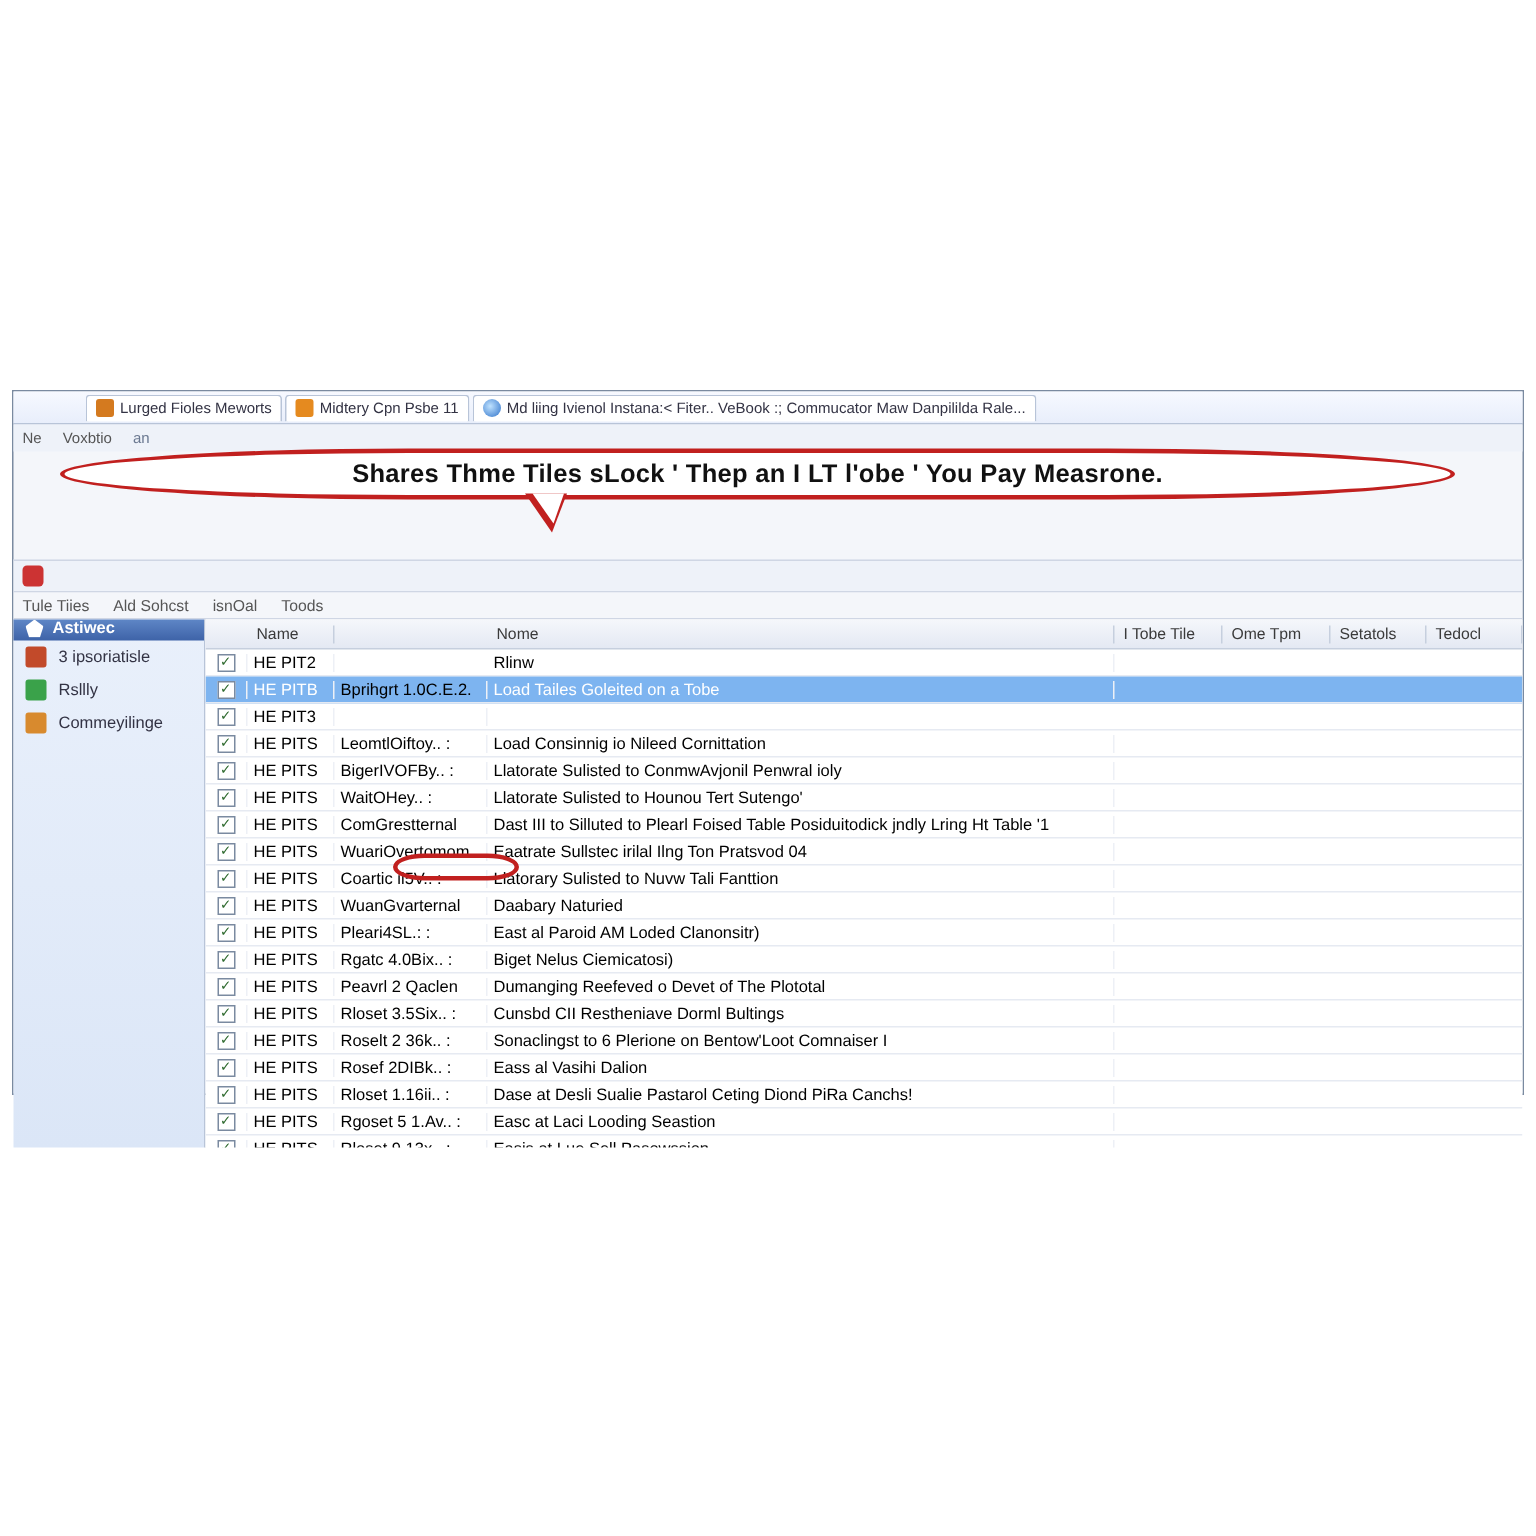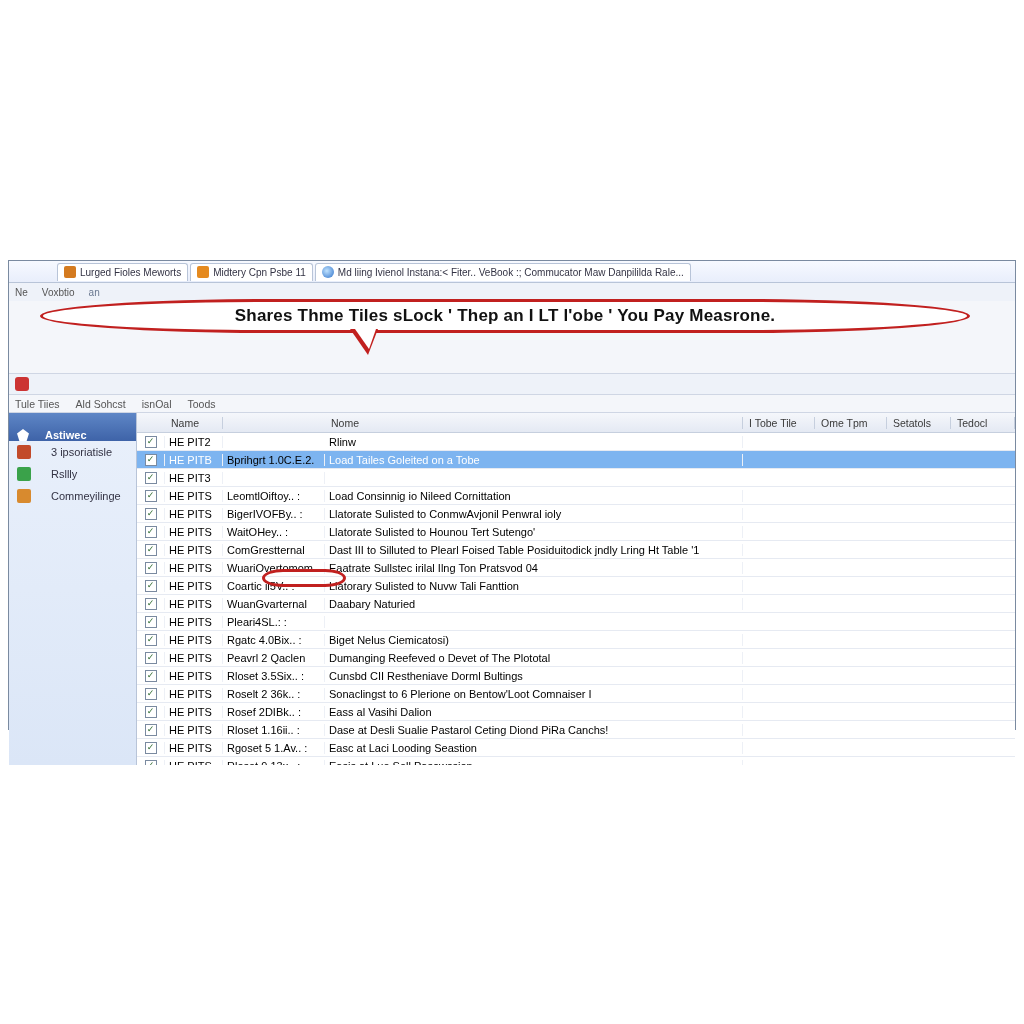--- a/index.html
+++ b/index.html
@@ -23,7 +23,7 @@
   .toolbar2 { display:flex; align-items:center; height:18px; padding:0 6px; gap:16px; background:#f4f6fa; color:#555; font-size:10.5px; border-bottom:1px solid #cfd6e4;}
   .split { display:flex; height: calc(100% - 22px - 18px - 22px - 18px - 36px); }
   .sidebar { width: 128px; background: linear-gradient(#e9f0fb,#dbe6f7); border-right: 1px solid #b8c4d8; }
-  .sidebar-hdr { height: 28px; background: linear-gradient(#5e86c6,#3e63a8); color:#fff; font-weight:bold; display:flex; align-items:flex-end; padding:0 8px; gap:16px; font-size:11px;}
+  .sidebar-hdr { height: 14px; background: linear-gradient(#5e86c6,#3e63a8); color:#fff; font-weight:bold; display:flex; align-items:flex-start; padding:0 8px; gap:6px; font-size:11px;}
   .sidebar-hdr .sicon { width:12px; height:12px; background:#fff; clip-path: polygon(50% 0,100% 38%,80% 100%,20% 100%,0 38%);}
   .sidebar-item { display:flex; align-items:center; height:22px; padding:0 8px; gap:20px; color:#334; cursor:pointer; }
   .sidebar-item .iicon { width:14px; height:14px; border-radius:2px; }

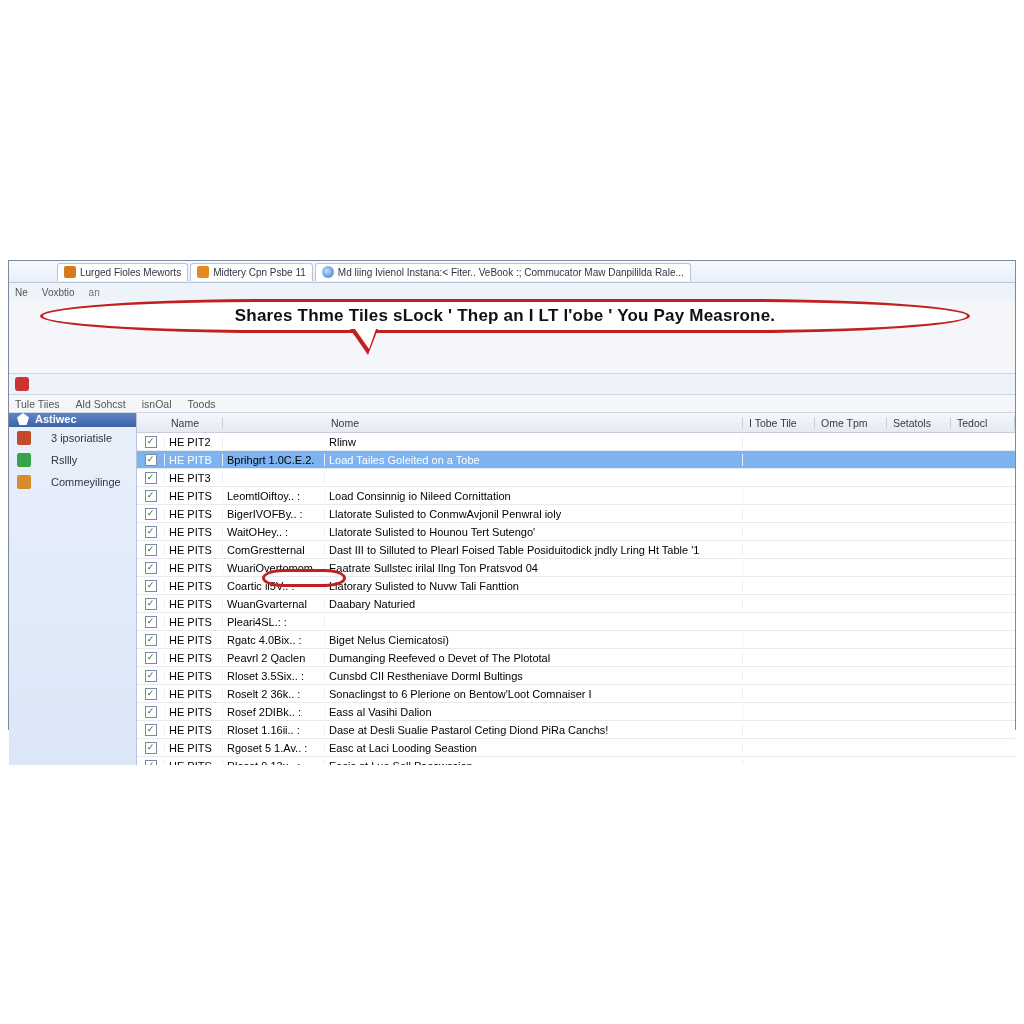--- a/index.html
+++ b/index.html
@@ -25,7 +25,7 @@
   .sidebar { width: 128px; background: linear-gradient(#e9f0fb,#dbe6f7); border-right: 1px solid #b8c4d8; }
   .sidebar-hdr { height: 14px; background: linear-gradient(#5e86c6,#3e63a8); color:#fff; font-weight:bold; display:flex; align-items:flex-start; padding:0 8px; gap:6px; font-size:11px;}
   .sidebar-hdr .sicon { width:12px; height:12px; background:#fff; clip-path: polygon(50% 0,100% 38%,80% 100%,20% 100%,0 38%);}
-  .sidebar-item { display:flex; align-items:center; height:22px; padding:0 8px; gap:20px; color:#334; cursor:pointer; }
+  .sidebar-item { display:flex; align-items:center; height:22px; padding:0 8px; gap:8px; color:#334; cursor:pointer; }
   .sidebar-item .iicon { width:14px; height:14px; border-radius:2px; }
   .iicon.red { background:#c24a2a; }
   .iicon.green { background:#3aa24a; }

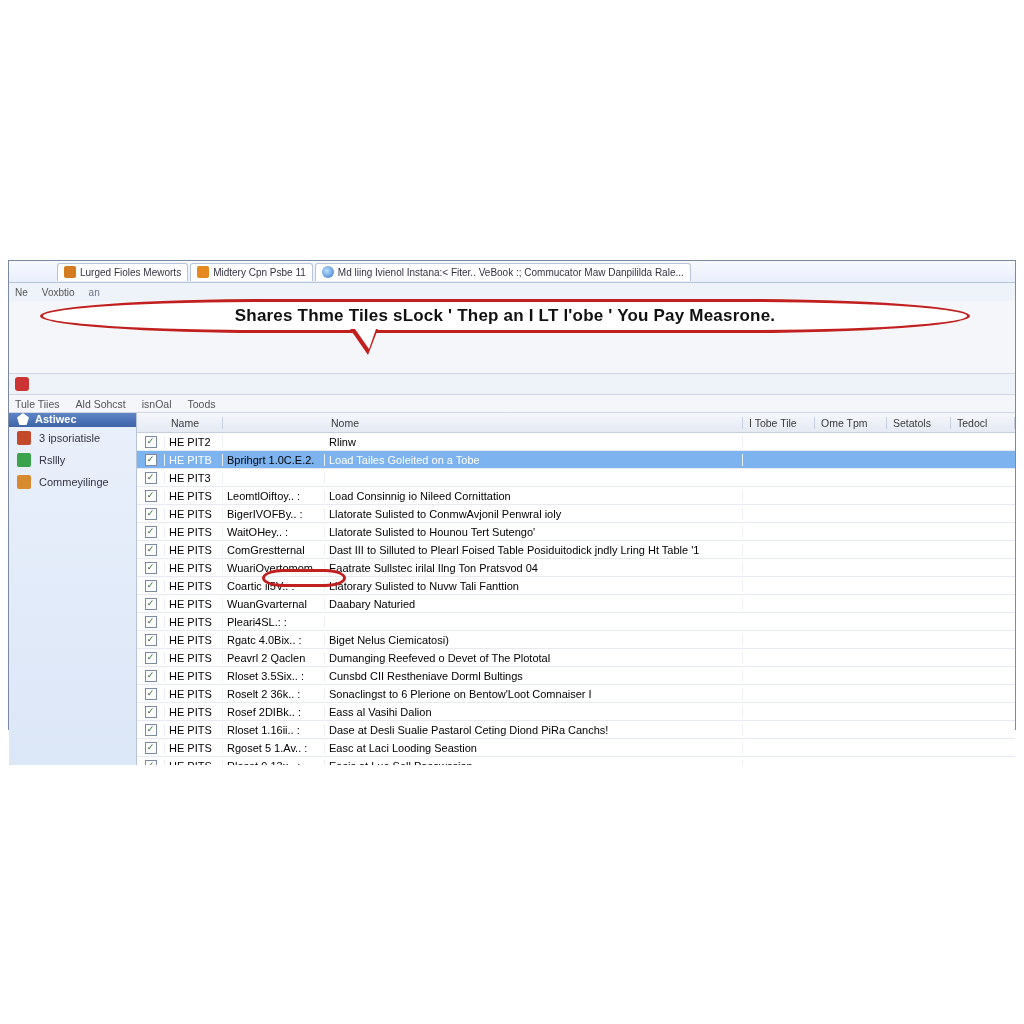--- a/index.html
+++ b/index.html
@@ -253,6 +253,7 @@
               </div>
               <div class="gc c1">HE PITS</div>
               <div class="gc c2">Rgatc 4.0Bix.. :</div>
+              <div class="gc c3">East al Paroid AM Loded Clanonsitr)</div>
               <div class="gc c4"></div>
               <div class="gc c5"></div>
               <div class="gc c6"></div>

